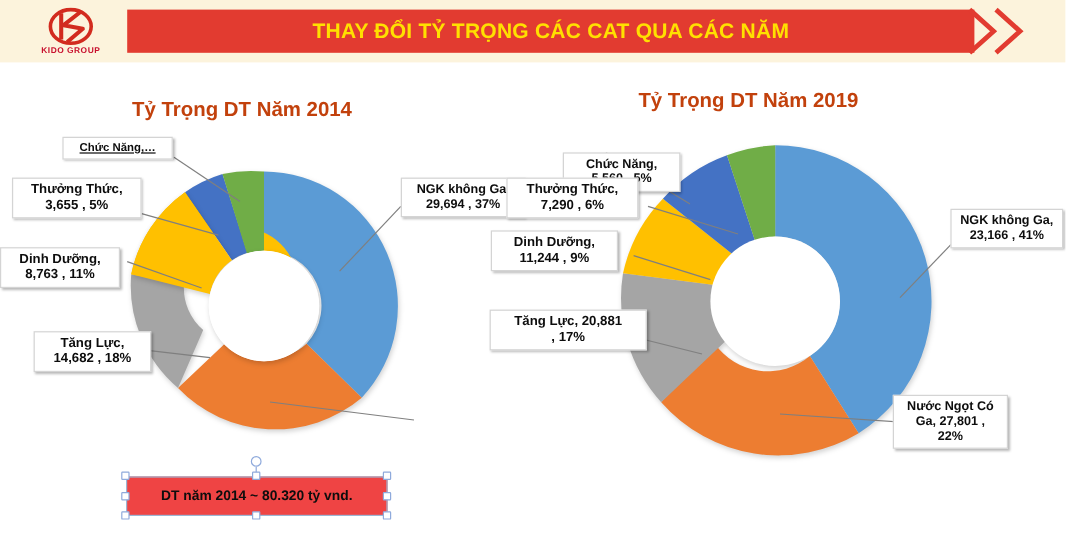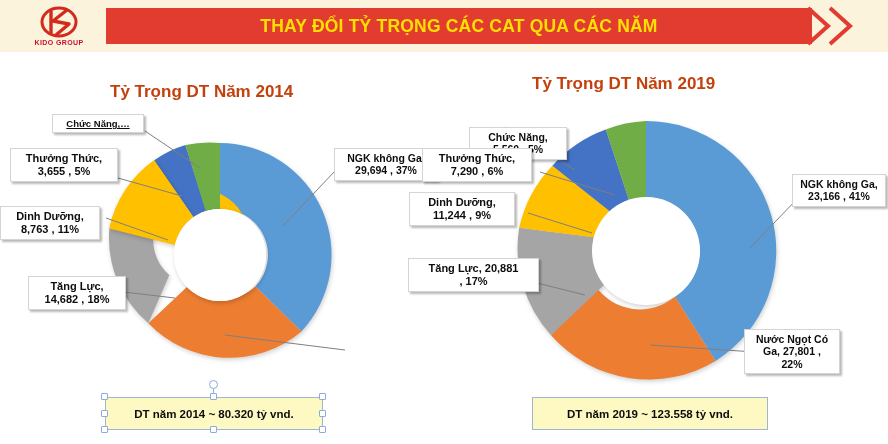--- a/index.html
+++ b/index.html
@@ -72,7 +72,7 @@
   
   .textbox{
     position:absolute;
-    background:#fef9c3;
+    background:#ef4444;
     border:1px solid #9CB6D4;
     display:flex;align-items:center;justify-content:center;
     color:#0d0d0d;font-weight:bold;

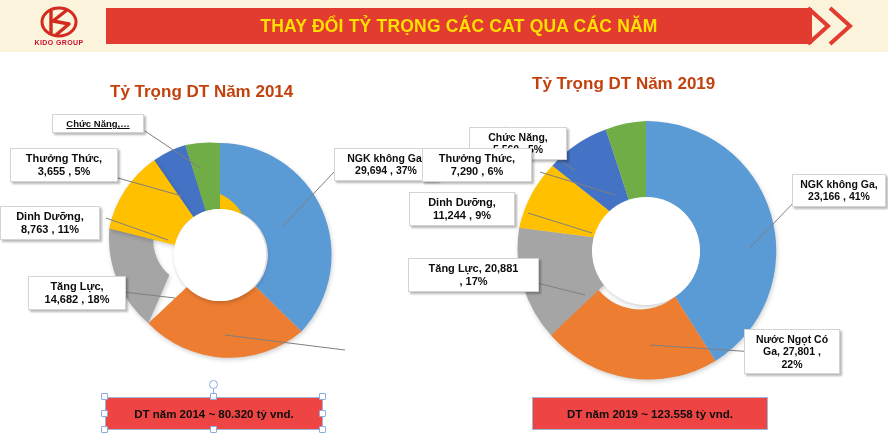--- a/index.html
+++ b/index.html
@@ -231,7 +231,6 @@
 Ga,  27,801 ,
 22%</div>
 
-  <div class="textbox" style="left:532px;top:397px;width:236px;height:33px;font-size:11.5px;">DT năm 2019 ~ 123.558 tỷ vnd.</div>
 
 </div>
 

